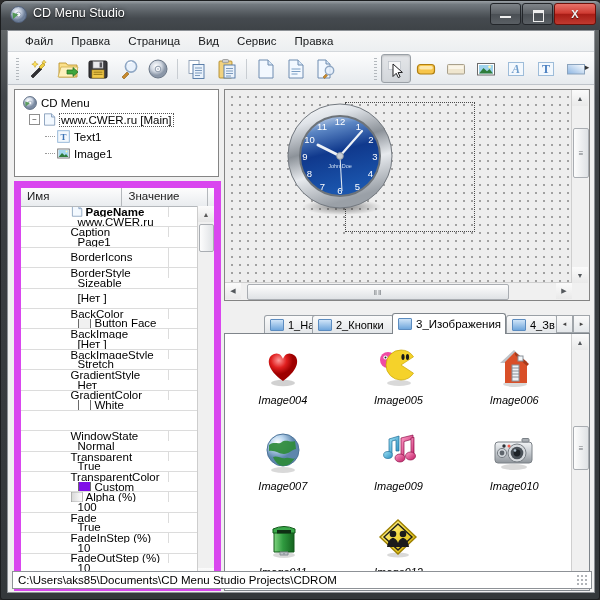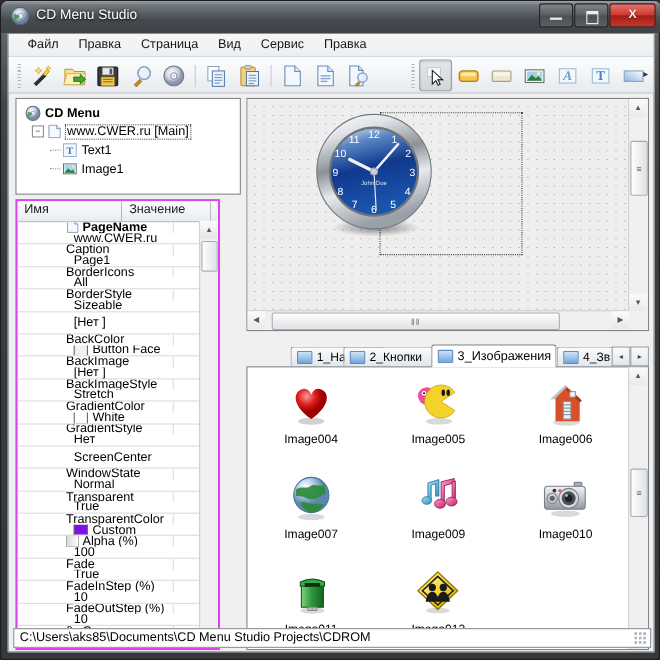--- a/index.html
+++ b/index.html
@@ -469,7 +469,7 @@
     <div class="tree-panel">
       <div class="tree-inner">
 
-        <div class="tnode" style="padding-left:2px;font-weight:bold;">
+        <div class="tnode" style="padding-left:2px;">
           <svg width="14" height="14" viewBox="0 0 14 14">
             <defs>
                 <radialGradient id="tcd" cx="38%" cy="32%">

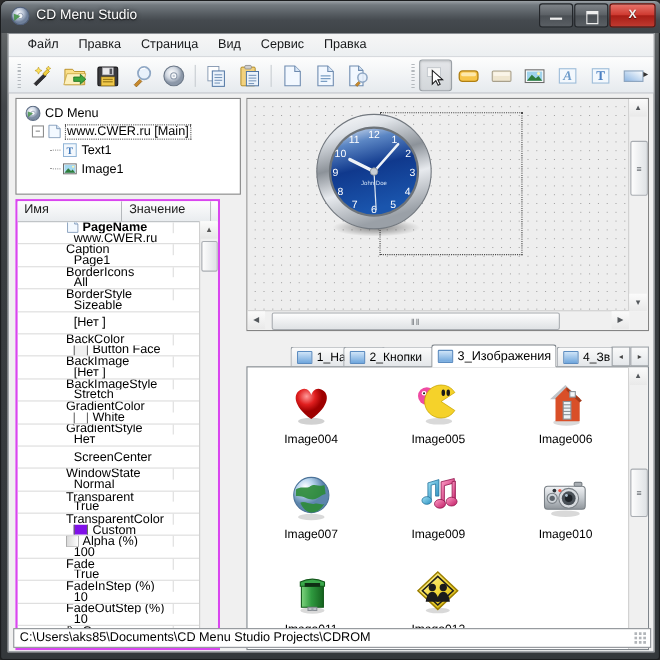--- a/index.html
+++ b/index.html
@@ -115,8 +115,8 @@
   .tnode.sel .lbl{background:#ffffff;outline:1px dotted #555;padding:0 1px;}
 
   .prop-panel{
-    position:absolute;left:6px;top:150px;width:186px;height:410px;
-    background:#ffffff;border:2px solid #d946ef;box-sizing:border-box;
+    position:absolute;left:6px;top:150px;width:207px;height:410px;
+    background:#ffffff;border:7px solid #d946ef;box-sizing:border-box;
     overflow:hidden;
   }
   .prop-header{

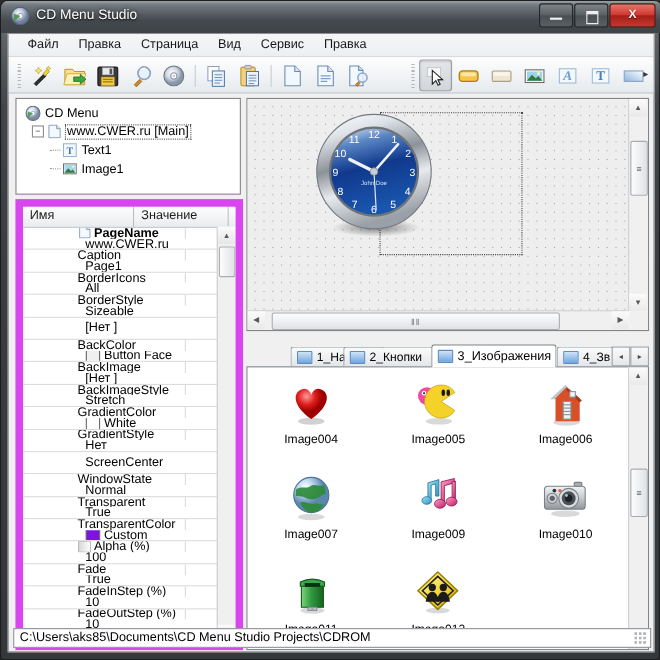--- a/index.html
+++ b/index.html
@@ -547,9 +547,6 @@
           <div class="prow">
             <div class="pn">
               <span>BorderIcons</span>
-            </div>
-            <div class="pv">
-              <span>All</span>
             </div>
           </div>
           <div class="prow">

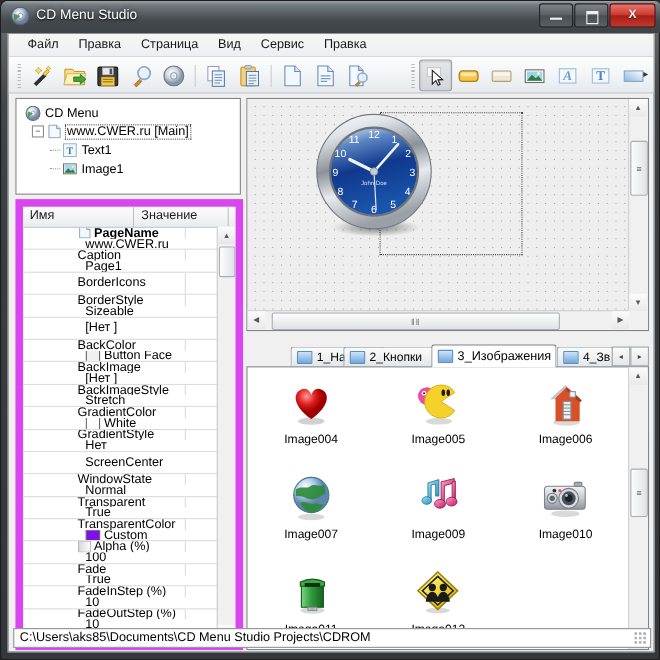--- a/index.html
+++ b/index.html
@@ -589,19 +589,19 @@
           </div>
           <div class="prow">
             <div class="pn">
+              <span>GradientStyle</span>
+            </div>
+            <div class="pv">
+              <span>Нет</span>
+            </div>
+          </div>
+          <div class="prow">
+            <div class="pn">
               <span>GradientColor</span>
             </div>
             <div class="pv">
               <span class="swatch" style="background: rgb(255, 255, 255);"></span>
               <span>White</span>
-            </div>
-          </div>
-          <div class="prow">
-            <div class="pn">
-              <span>GradientStyle</span>
-            </div>
-            <div class="pv">
-              <span>Нет</span>
             </div>
           </div>
           <div class="prow">

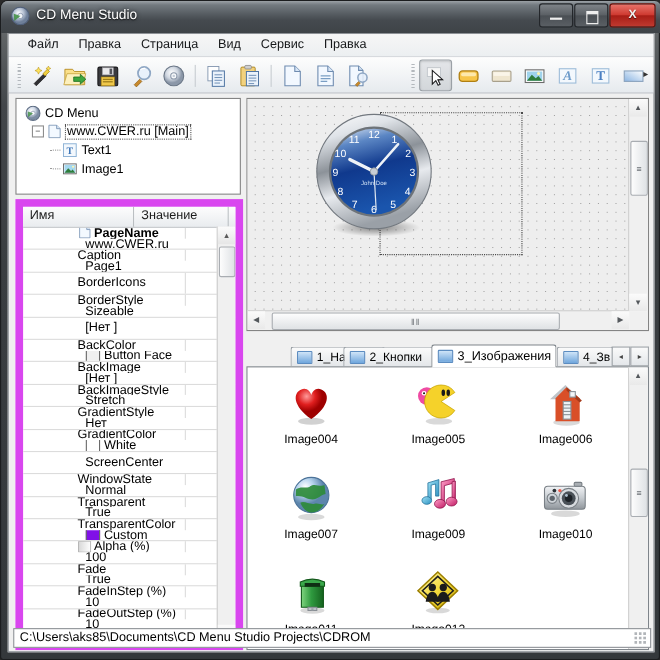--- a/index.html
+++ b/index.html
@@ -237,7 +237,7 @@
     display:grid;grid-template-columns:repeat(3,1fr);
     grid-auto-rows:86px;padding:6px 0 0 0;
   }
-  .gcell{display:flex;flex-direction:column;align-items:center;justify-content:flex-start;}
+  .gcell{display:flex;flex-direction:column;align-items:center;justify-content:flex-start;font-style:italic;}
   .gcell .thumb{width:52px;height:52px;display:flex;align-items:center;justify-content:center;}
   .gcell .cap{margin-top:2px;font-size:11px;color:#000;white-space:nowrap;}
   .gal-vsb{position:absolute;right:0;top:0;width:17px;bottom:0;background:#f0f0f0;border-left:1px solid #cfcfcf;}

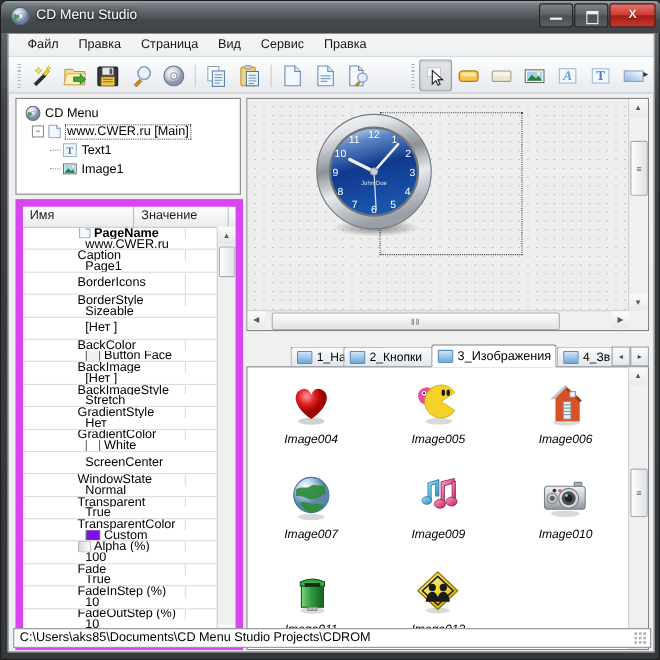--- a/index.html
+++ b/index.html
@@ -605,9 +605,6 @@
             </div>
           </div>
           <div class="prow">
-            <div class="pv">
-              <span>ScreenCenter</span>
-            </div>
           </div>
           <div class="prow">
             <div class="pn">

